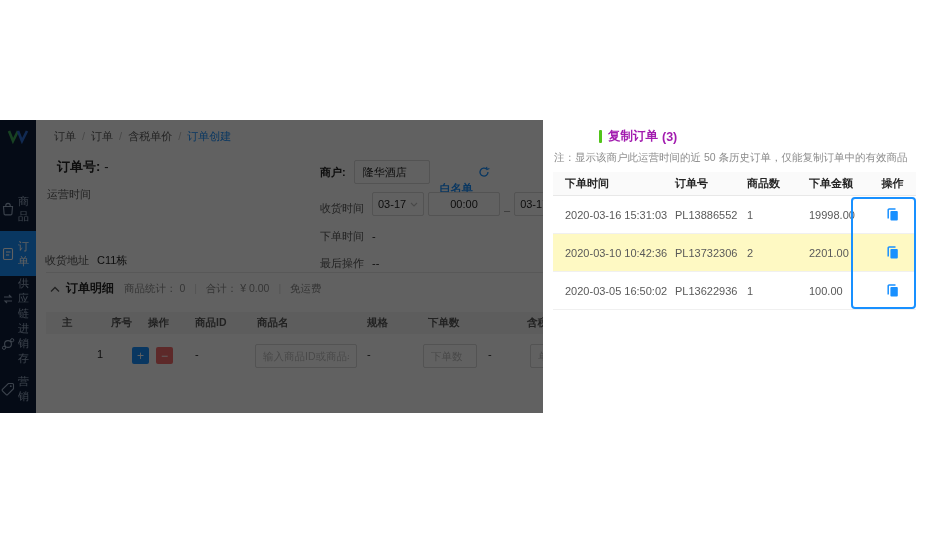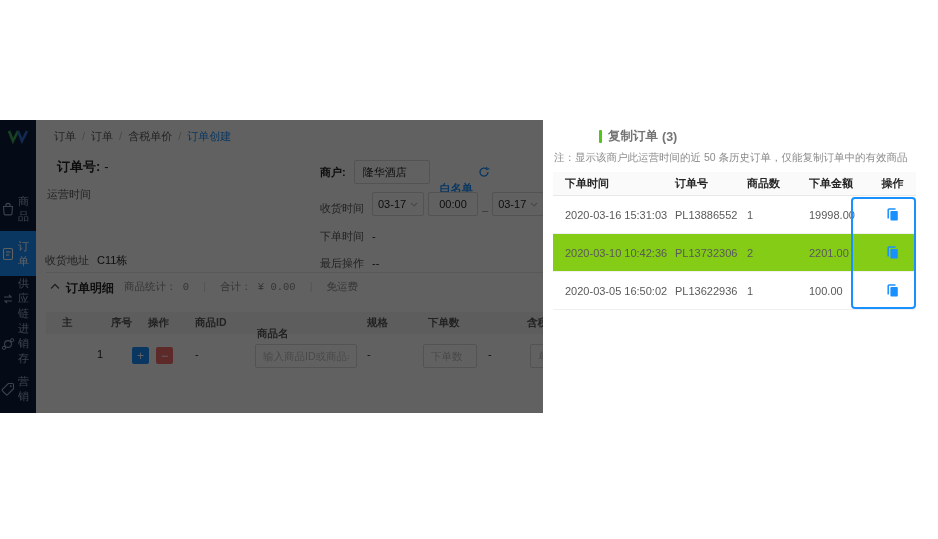--- a/index.html
+++ b/index.html
@@ -54,7 +54,7 @@
 
   
   .copy-panel { position:relative; width:395px; height:293px; background:#fff; }
-  .cp-title { position:absolute; left:13px; top:8px; display:flex; align-items:center; gap:6px; font-size:12.5px; font-weight:bold; color:#737373;padding-left:43px; }
+  .cp-title { position:absolute; left:13px; top:8px; display:flex; align-items:center; gap:6px; font-size:12.5px; font-weight:bold; color:#a21caf;padding-left:43px; }
   .cp-green-bar { width:3px; height:13px; background:#52c41a; border-radius:1px; }
   .cp-note { position:absolute; left:11px; top:31px; font-size:10.5px; color:#8c8c8c; white-space:nowrap; }
   .cp-table { position:absolute; left:10px; top:52px; width:363px; }

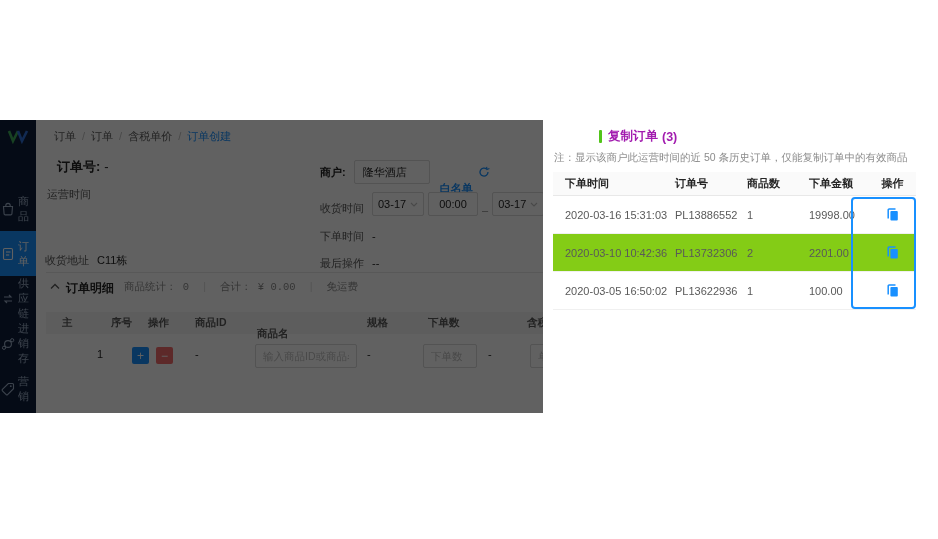--- a/index.html
+++ b/index.html
@@ -172,7 +172,7 @@
                 </svg>
             </span>
           </div>
-          <div class="inp" style="width:50px; margin-left:4px; justify-content:center;">
+          <div class="inp" style="width:72px; margin-left:4px; justify-content:center;">
             <span>00:00</span>
           </div>
           <span style="margin:0 4px; color:#8c8c8c;">–</span>

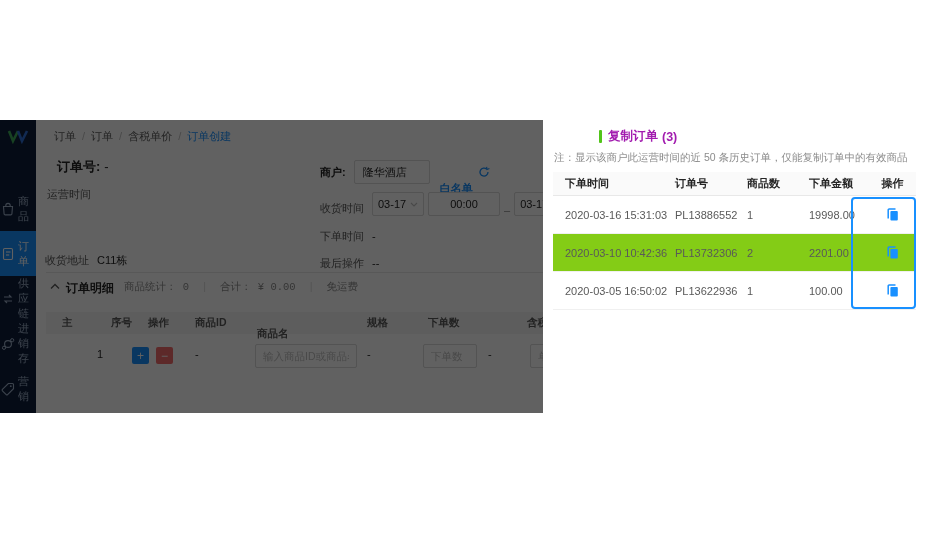--- a/index.html
+++ b/index.html
@@ -63,7 +63,7 @@
   .cp-thead > span { padding-left:12px; white-space:nowrap; }
   .cp-tr { height:38px; font-size:11px; color:#595959; border-bottom:1px solid #f0f0f0; }
   .cp-tr > span { padding-left:12px; white-space:nowrap; }
-  .cp-tr.alt { background:#84cc16; }
+  .cp-tr.alt { background:#fef9c3; }
   .cp-op { display:flex; justify-content:center; padding-left:0 !important; }
   .copy-btn { background:none; border:none; cursor:pointer; display:flex; padding:2px; }
   .cp-highlight { position:absolute; left:308px; top:77px; width:65px; height:112px; border:2px solid #1890ff; border-radius:4px; pointer-events:none; z-index:5; }

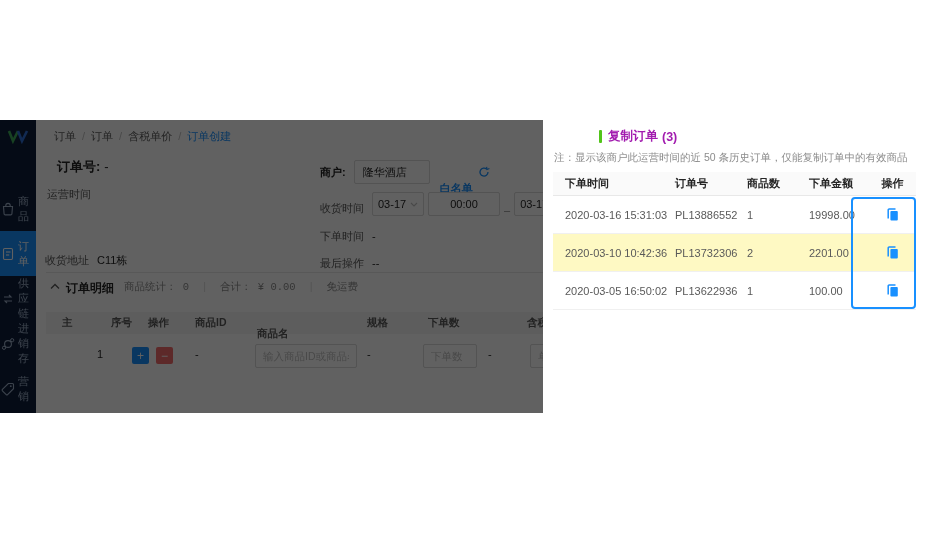--- a/index.html
+++ b/index.html
@@ -36,7 +36,7 @@
 
   .divider { position:absolute; left:10px; right:0; top:152px; border-top:1px solid #e8e8e8; }
 
-  .section-head { position:absolute; left:14px; top:160px; display:flex; font-size:12px; color:#262626;font-family:Liberation Mono, monospace; }
+  .section-head { position:absolute; left:14px; top:160px; display:flex; align-items:center; font-size:12px; color:#262626; }
   .section-head .tt { font-weight:bold; margin:0 10px 0 6px; }
   .section-stats { font-size:10.5px; color:#8c8c8c; }
   .section-stats .sp { margin:0 6px; color:#d9d9d9; }

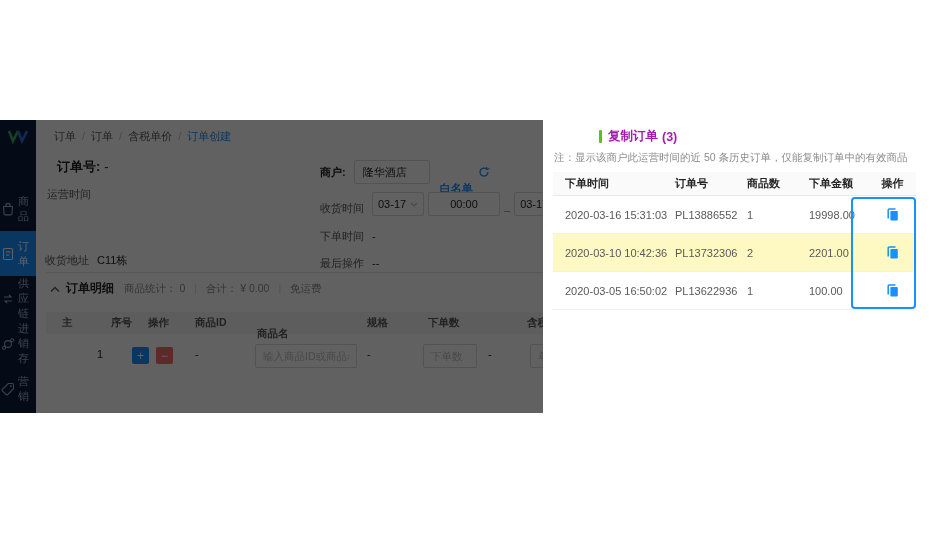--- a/index.html
+++ b/index.html
@@ -219,7 +219,7 @@
           <span style="left:65px;">序号</span>
           <span style="left:102px;">操作</span>
           <span style="left:149px;">商品ID</span>
-          <span style="left:211px;margin-top:11px;">商品名</span>
+          <span style="left:211px;">商品名</span>
           <span style="left:321px;">规格</span>
           <span style="left:382px;">下单数</span>
           <span style="left:481px;">含税单价</span>

